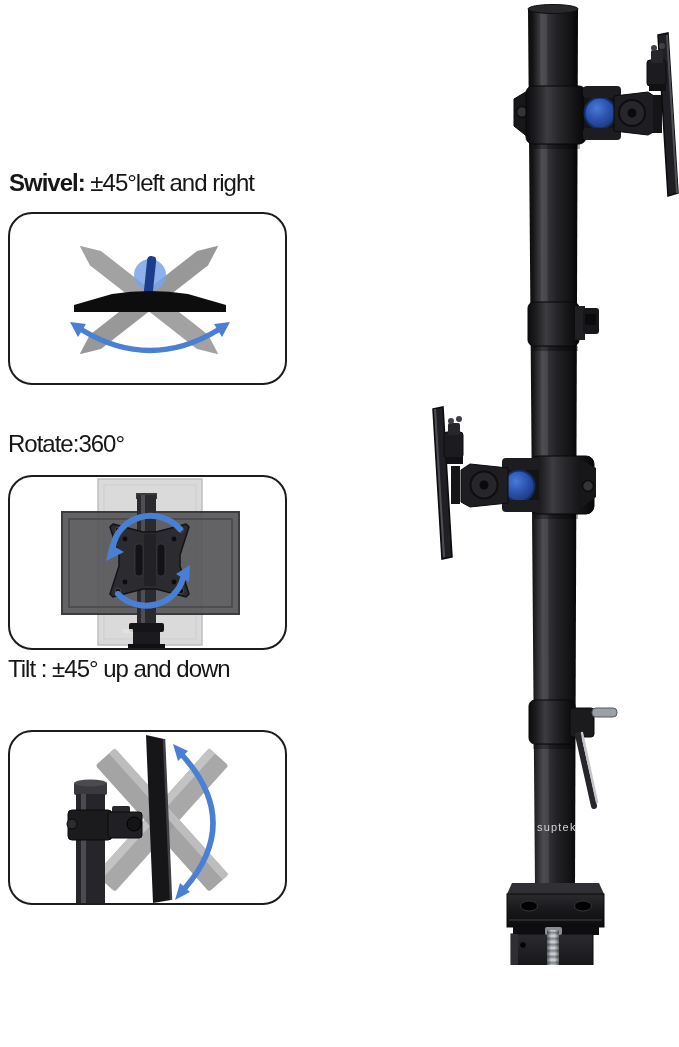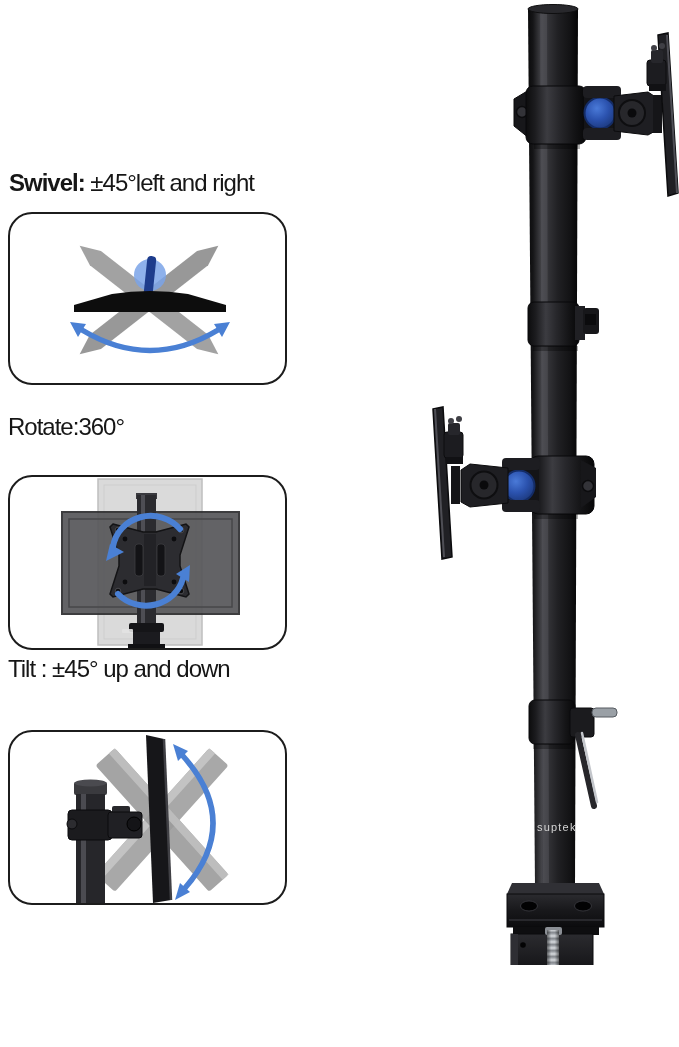--- a/index.html
+++ b/index.html
@@ -13,7 +13,7 @@
     color:var(--heading-text,#161616); white-space:nowrap; line-height:1.15;
   }
   #heading-swivel { left:9px;  top:169px; }
-  #heading-rotate { left:8px;  top:413px; }
+  #heading-rotate { left:8px;  top:430px; }
   #heading-tilt   { left:8px;  top:655px; }
   #heading-swivel .lead { font-weight:700; }
   .feature-box {

